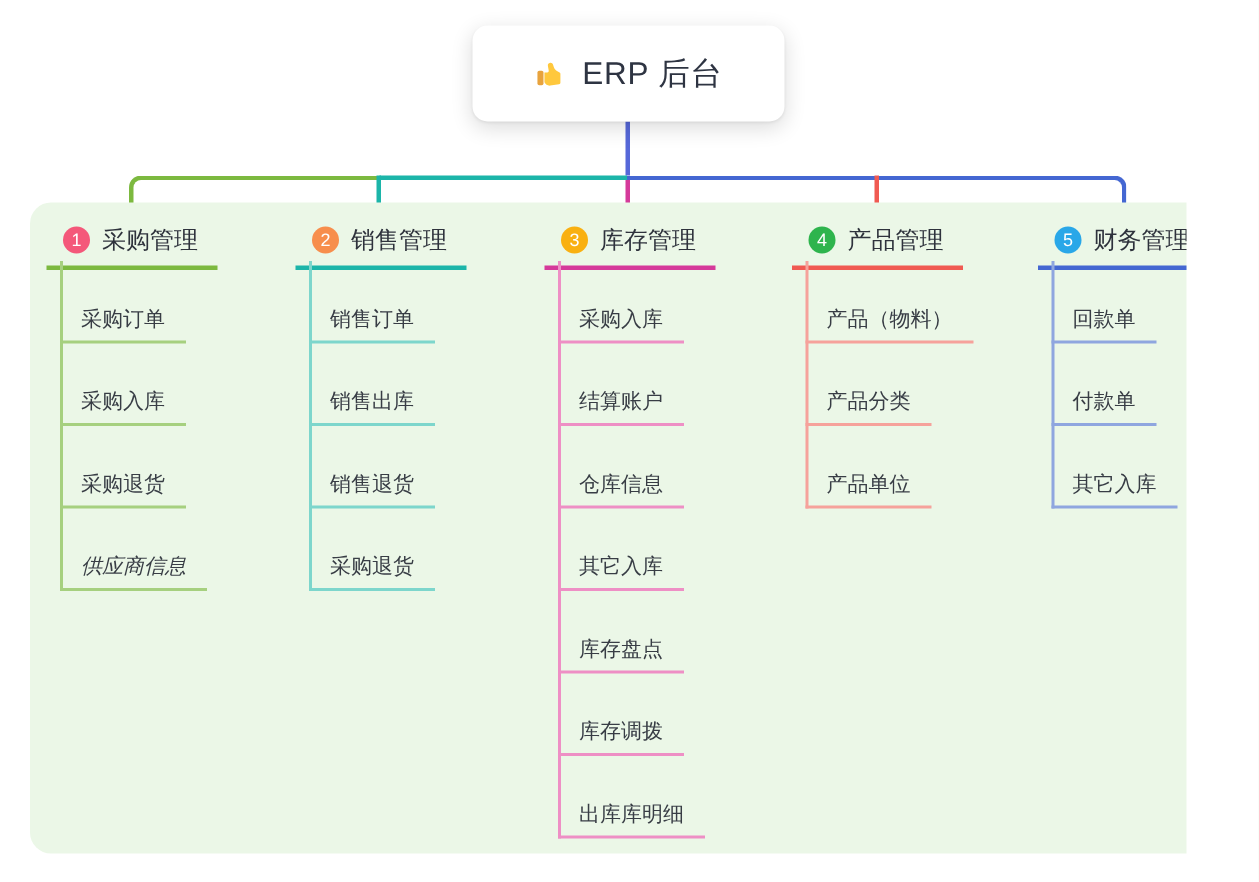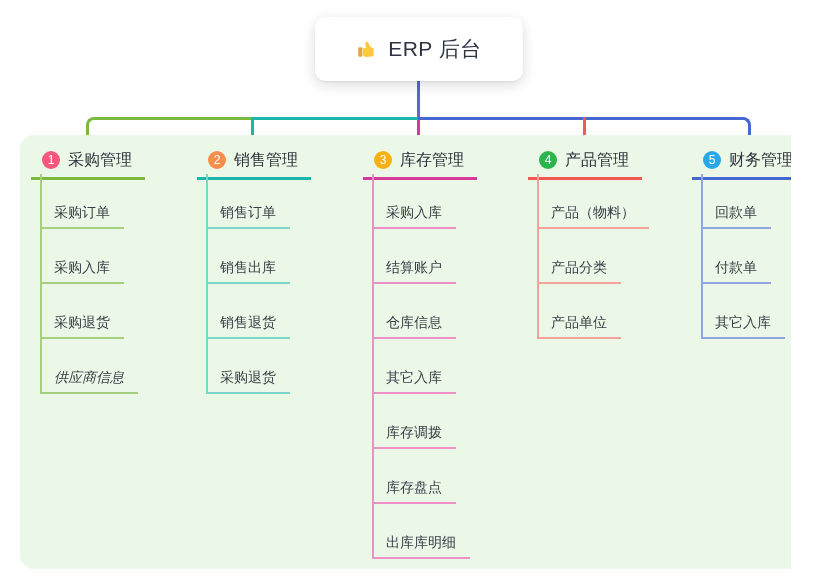--- a/index.html
+++ b/index.html
@@ -140,10 +140,10 @@
             <div class="child-node" style="border-bottom-color: rgb(238, 143, 197);">其它入库</div>
           </div>
           <div class="child-row">
-            <div class="child-node" style="border-bottom-color: rgb(238, 143, 197);">库存调拨</div>
+            <div class="child-node" style="border-bottom-color: rgb(238, 143, 197);">库存盘点</div>
           </div>
           <div class="child-row">
-            <div class="child-node" style="border-bottom-color: rgb(238, 143, 197);">库存盘点</div>
+            <div class="child-node" style="border-bottom-color: rgb(238, 143, 197);">库存调拨</div>
           </div>
           <div class="child-row">
             <div class="child-node" style="border-bottom-color: rgb(238, 143, 197);">出库库明细</div>

